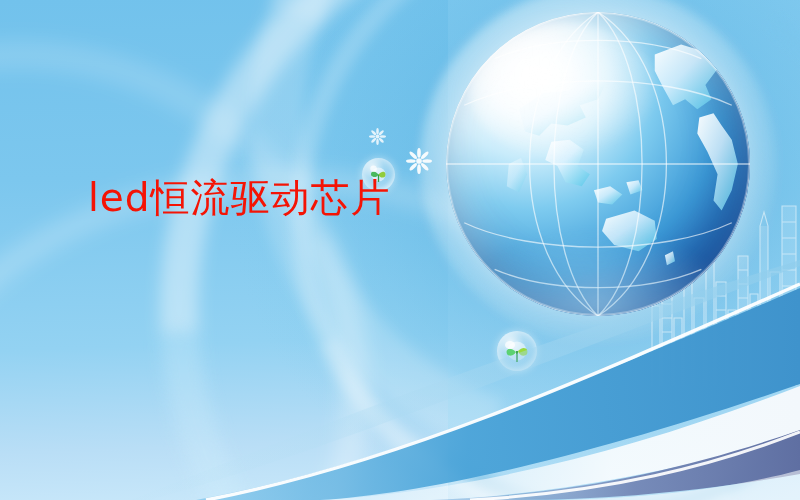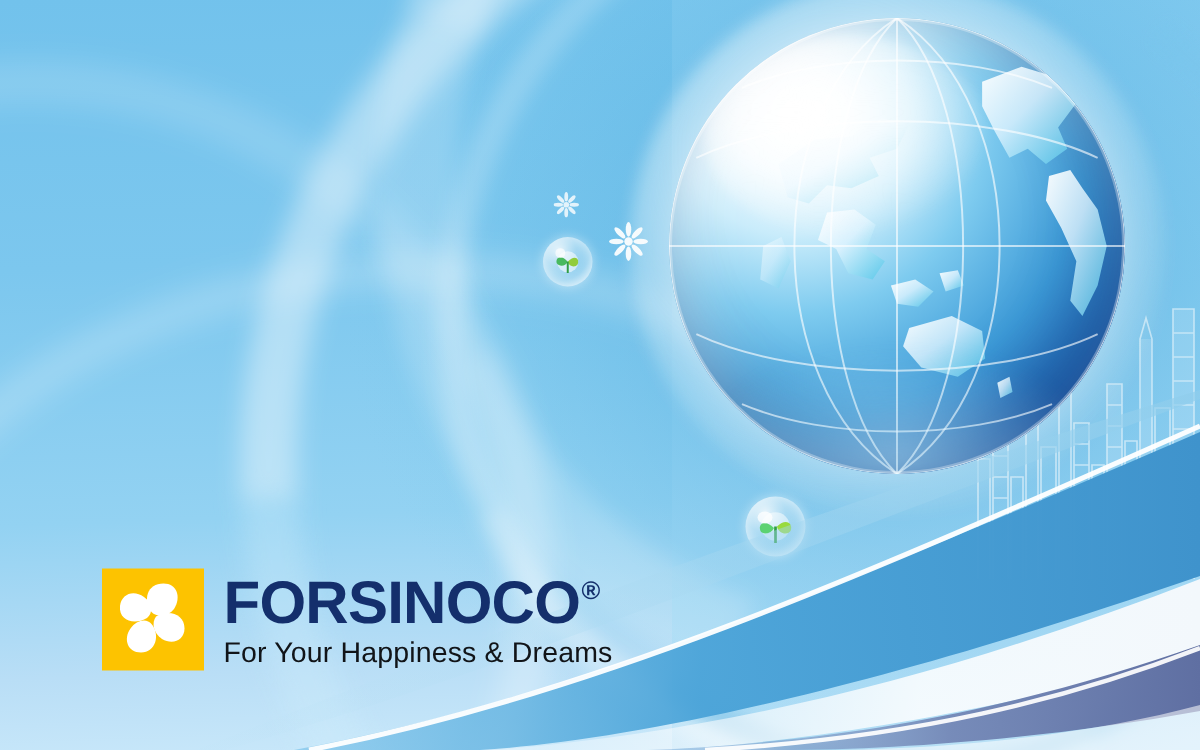--- a/index.html
+++ b/index.html
@@ -406,6 +406,7 @@
   </div>
 
   <div class="headline">
+    <div>led恒流驱动芯片</div>
   </div>
 
   <div class="logo">

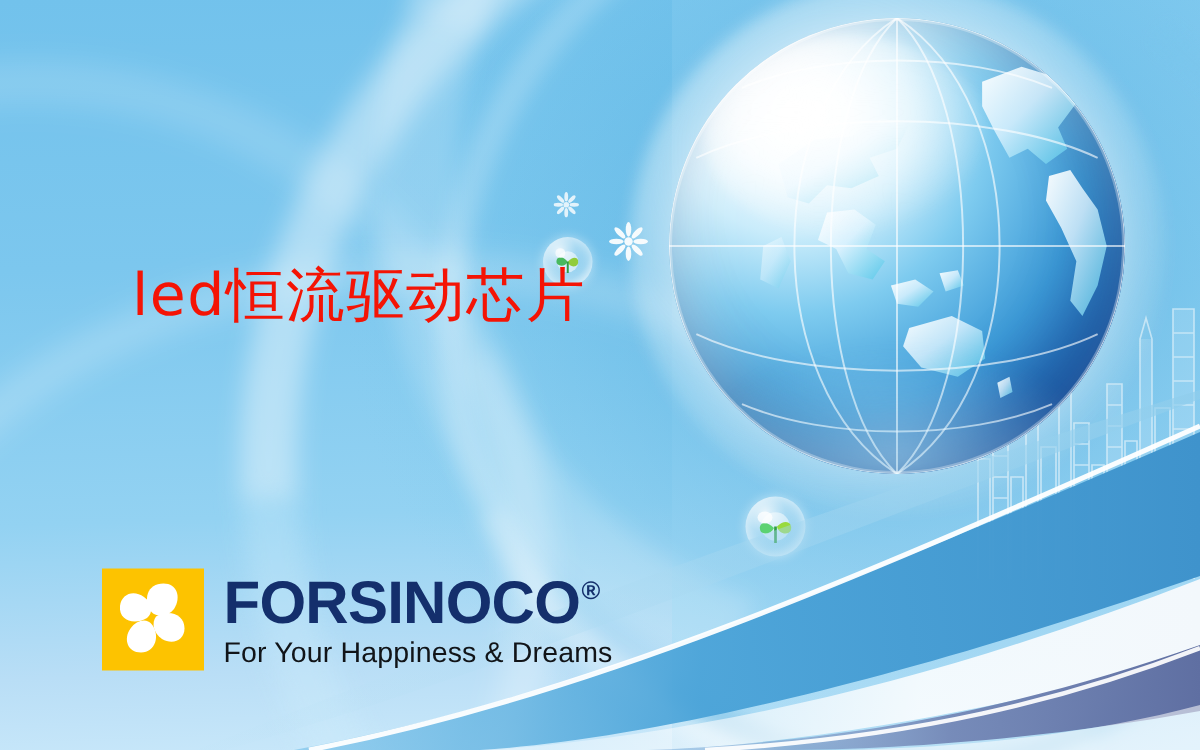--- a/index.html
+++ b/index.html
@@ -409,25 +409,6 @@
     <div>led恒流驱动芯片</div>
   </div>
 
-  <div class="logo">
-    <div class="logo-mark">
-      <svg viewBox="0 0 68 68">
-        <g fill="#ffffff">
-          <path d="M33 29 C 27 21, 30 10, 41 10 C 50 10, 53 19, 48 27 C 44 32, 37 33, 33 29 Z"></path>
-          <path d="M36 32 C 44 27, 55 30, 55 40 C 55 48, 47 51, 40 47 C 34 43, 33 36, 36 32 Z"></path>
-          <path d="M33 37 C 39 44, 36 56, 26 56 C 17 56, 14 47, 19 40 C 23 34, 30 33, 33 37 Z"></path>
-          <path d="M30 33 C 22 38, 11 35, 12 25 C 13 17, 21 14, 28 19 C 34 23, 34 30, 30 33 Z"></path>
-        </g>
-      </svg>
-    </div>
-    <div class="logo-text">
-      <div class="logo-word">
-        <span>FORSINOCO</span>
-        <span class="logo-reg">®</span>
-      </div>
-      <div class="logo-tag">For Your Happiness &amp; Dreams</div>
-    </div>
-  </div>
 
 </div>
 

